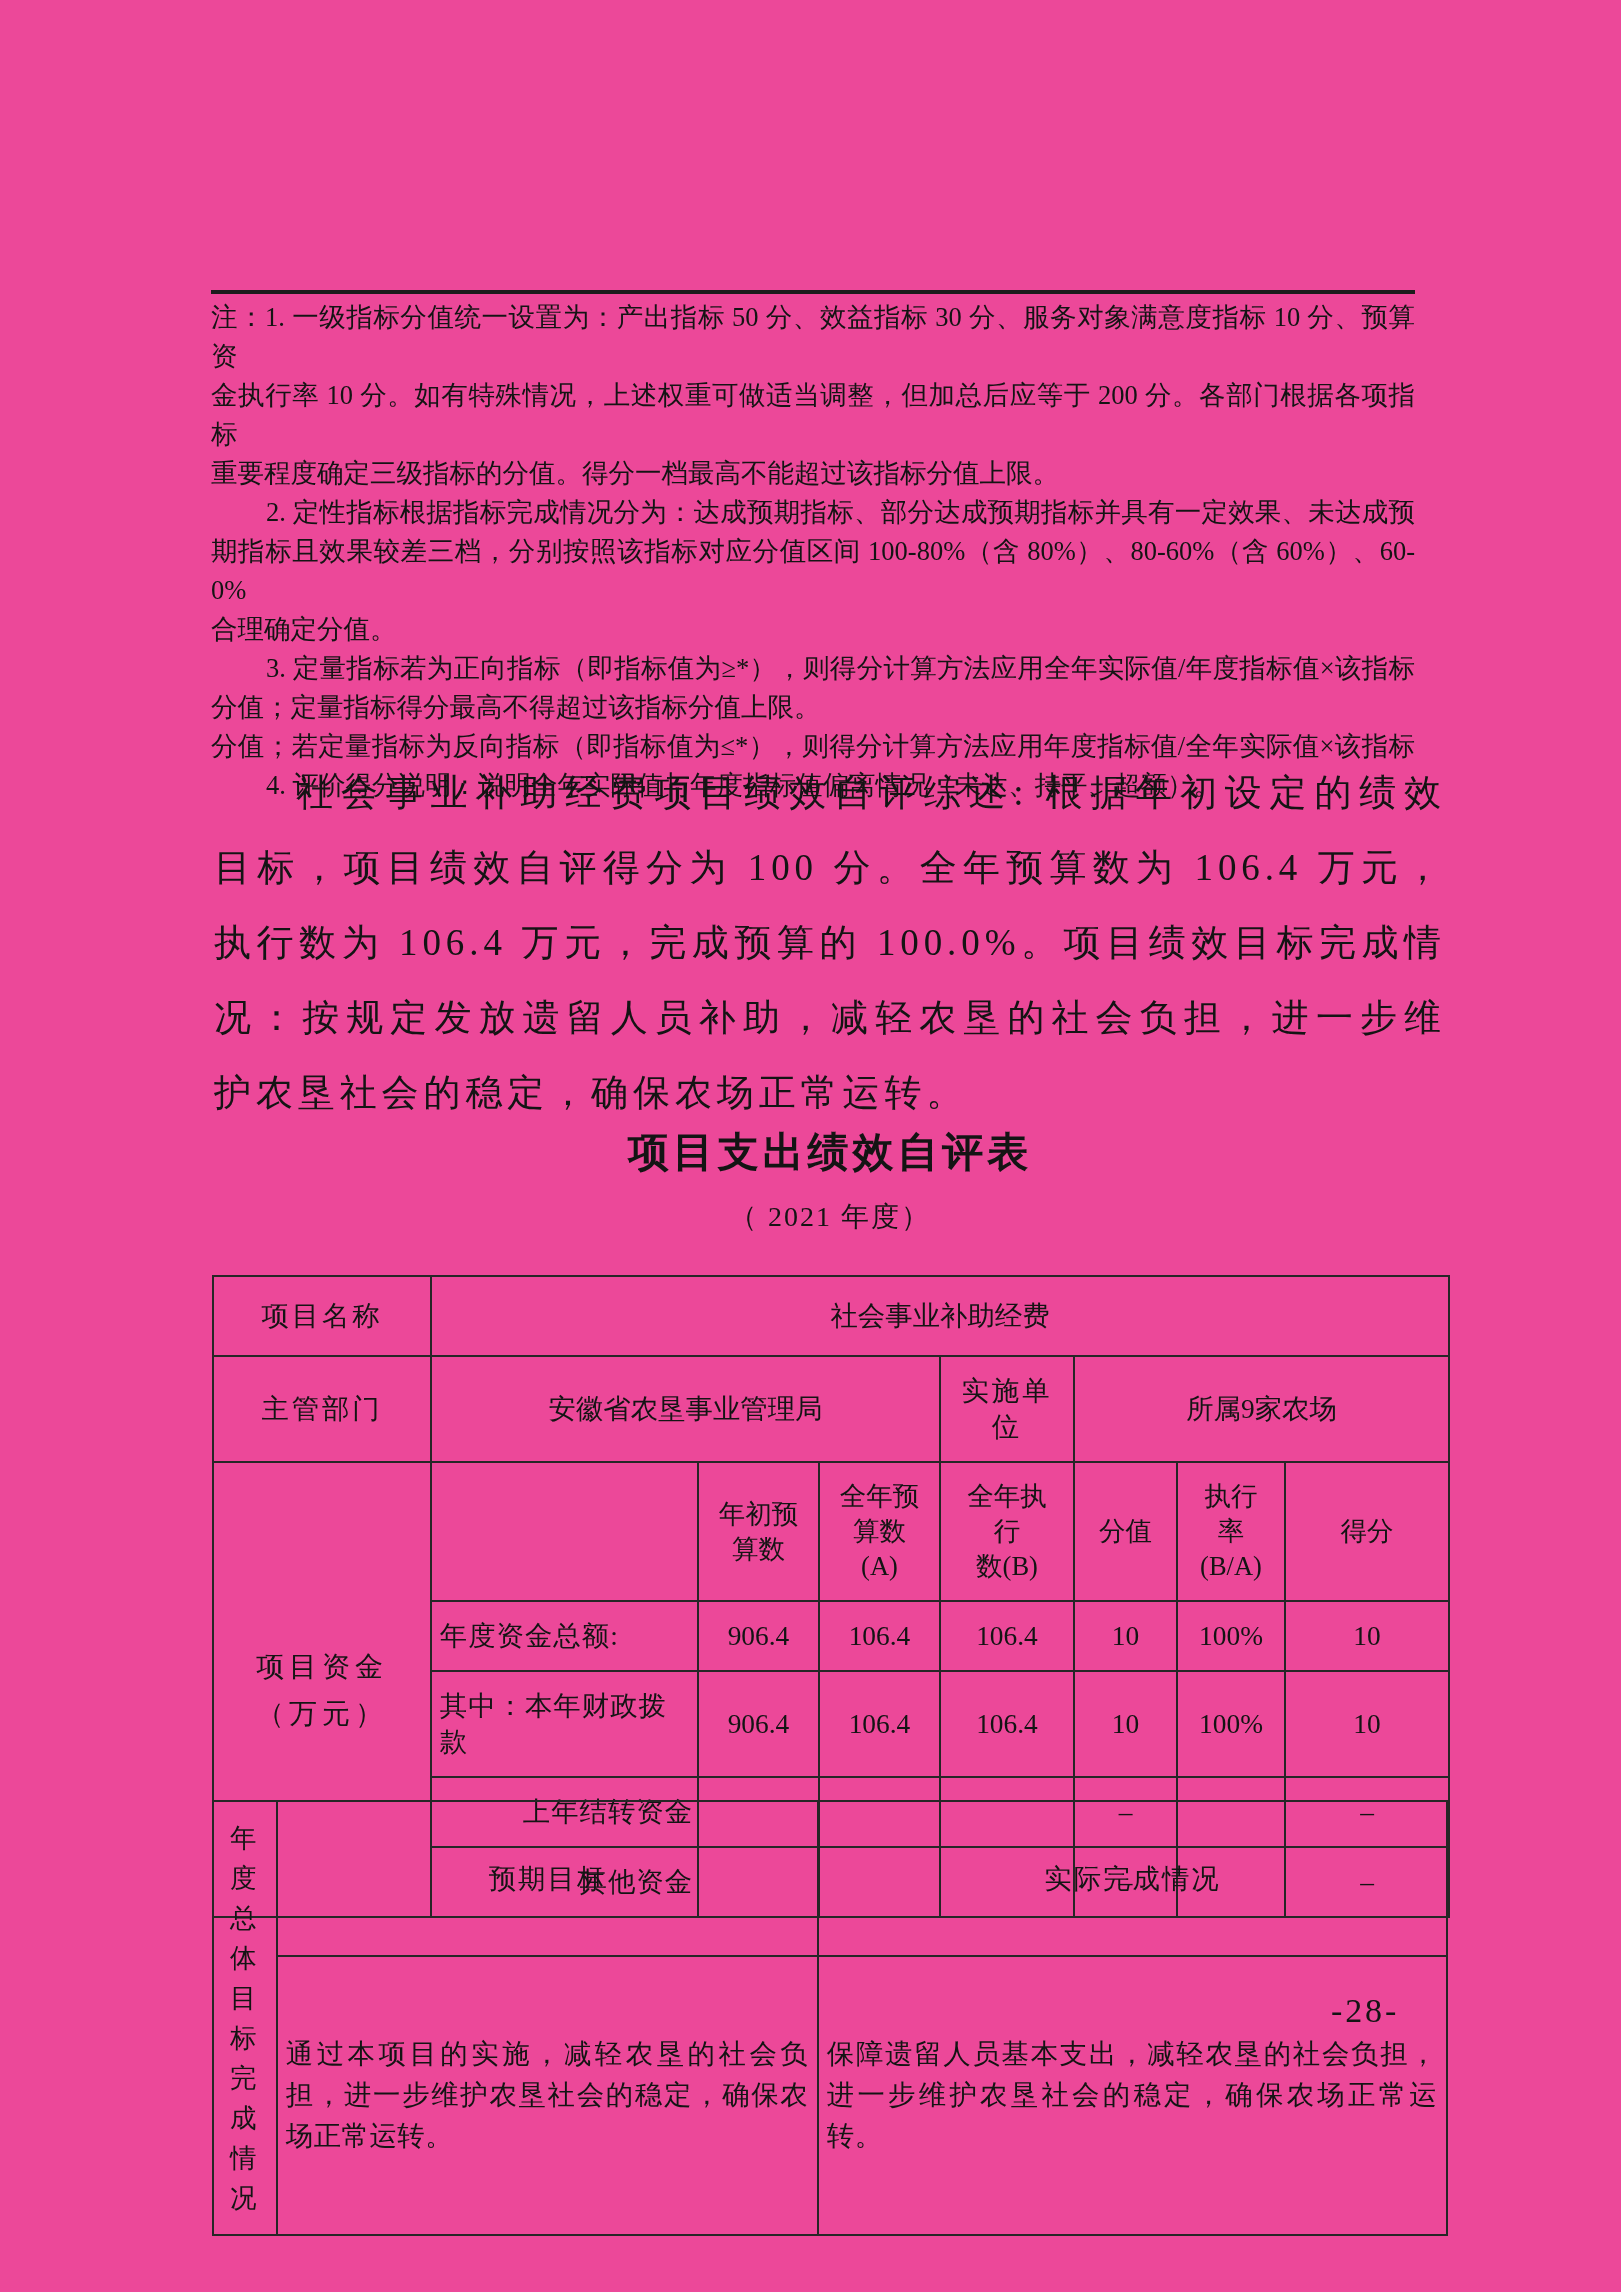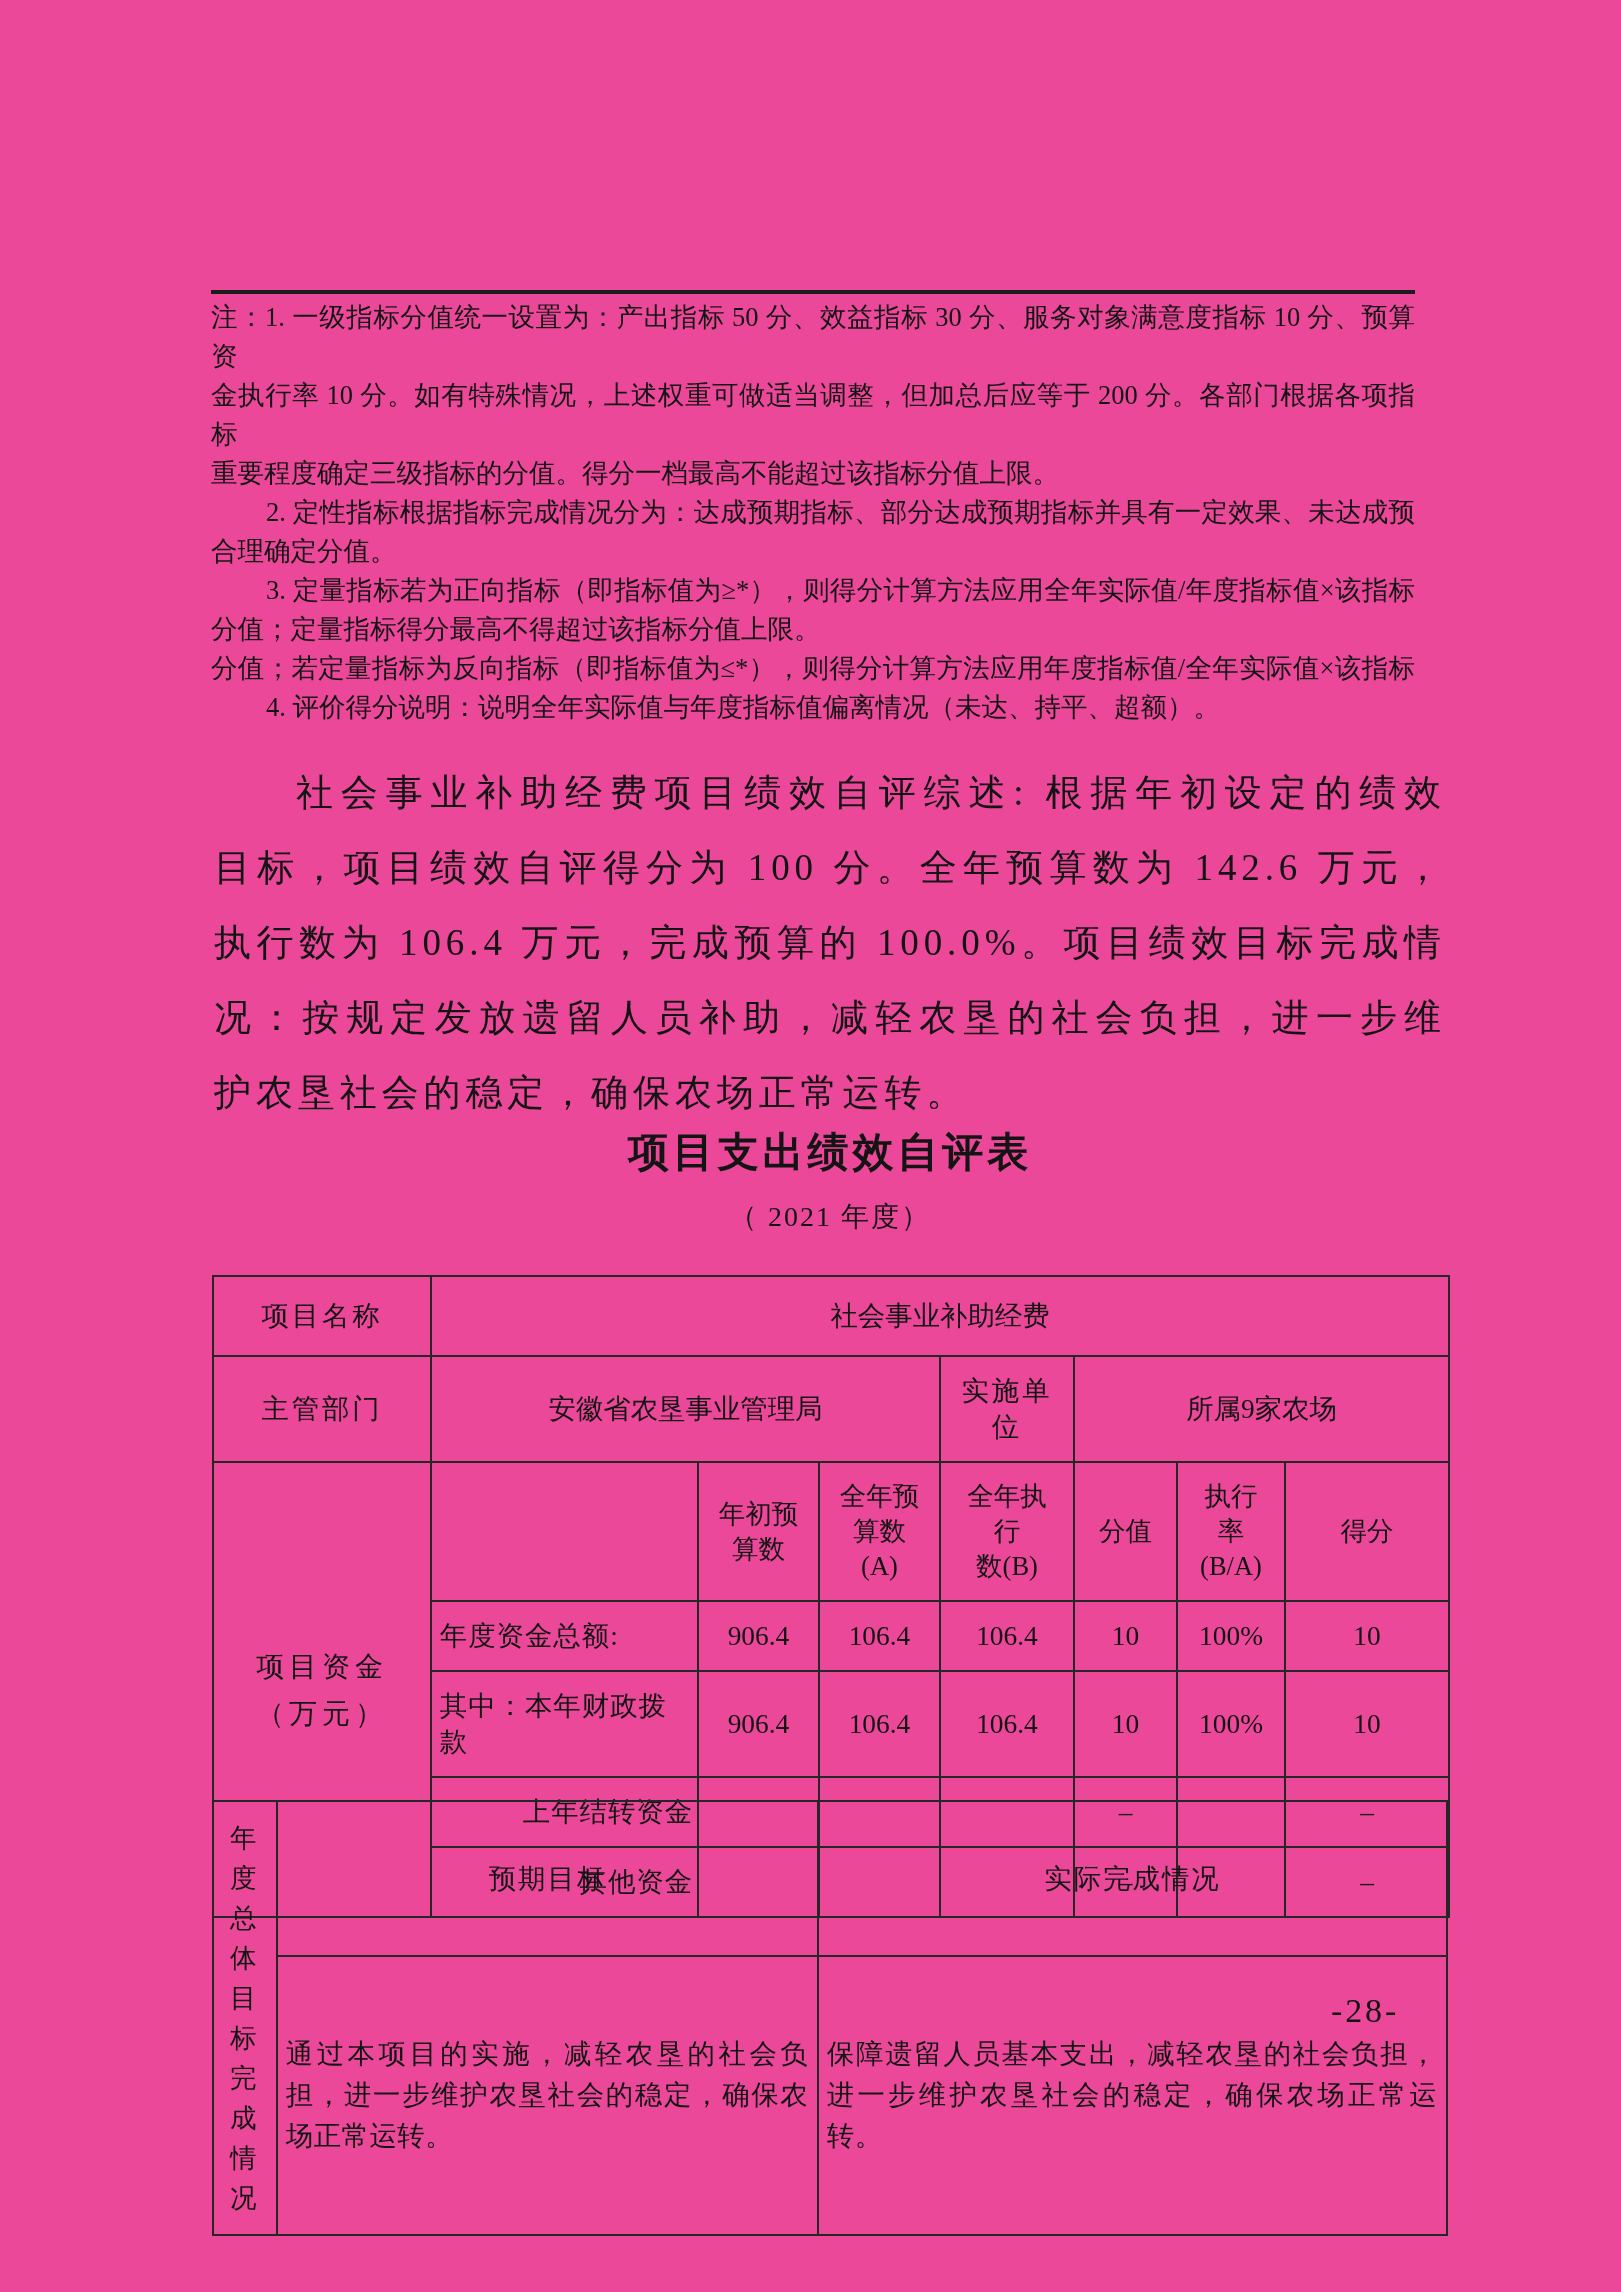--- a/index.html
+++ b/index.html
@@ -56,6 +56,7 @@
     <div class="note-line just">金执行率 10 分。如有特殊情况，上述权重可做适当调整，但加总后应等于 200 分。各部门根据各项指标</div>
     <div class="note-line">重要程度确定三级指标的分值。得分一档最高不能超过该指标分值上限。</div>
     <div class="note-line ind just">2. 定性指标根据指标完成情况分为：达成预期指标、部分达成预期指标并具有一定效果、未达成预</div>
+    <div class="note-line just">期指标且效果较差三档，分别按照该指标对应分值区间 100-80%（含 80%）、80-60%（含 60%）、60-0%</div>
     <div class="note-line">合理确定分值。</div>
     <div class="note-line ind just">3. 定量指标若为正向指标（即指标值为≥*），则得分计算方法应用全年实际值/年度指标值×该指标</div>
     <div class="note-line">分值；定量指标得分最高不得超过该指标分值上限。</div>

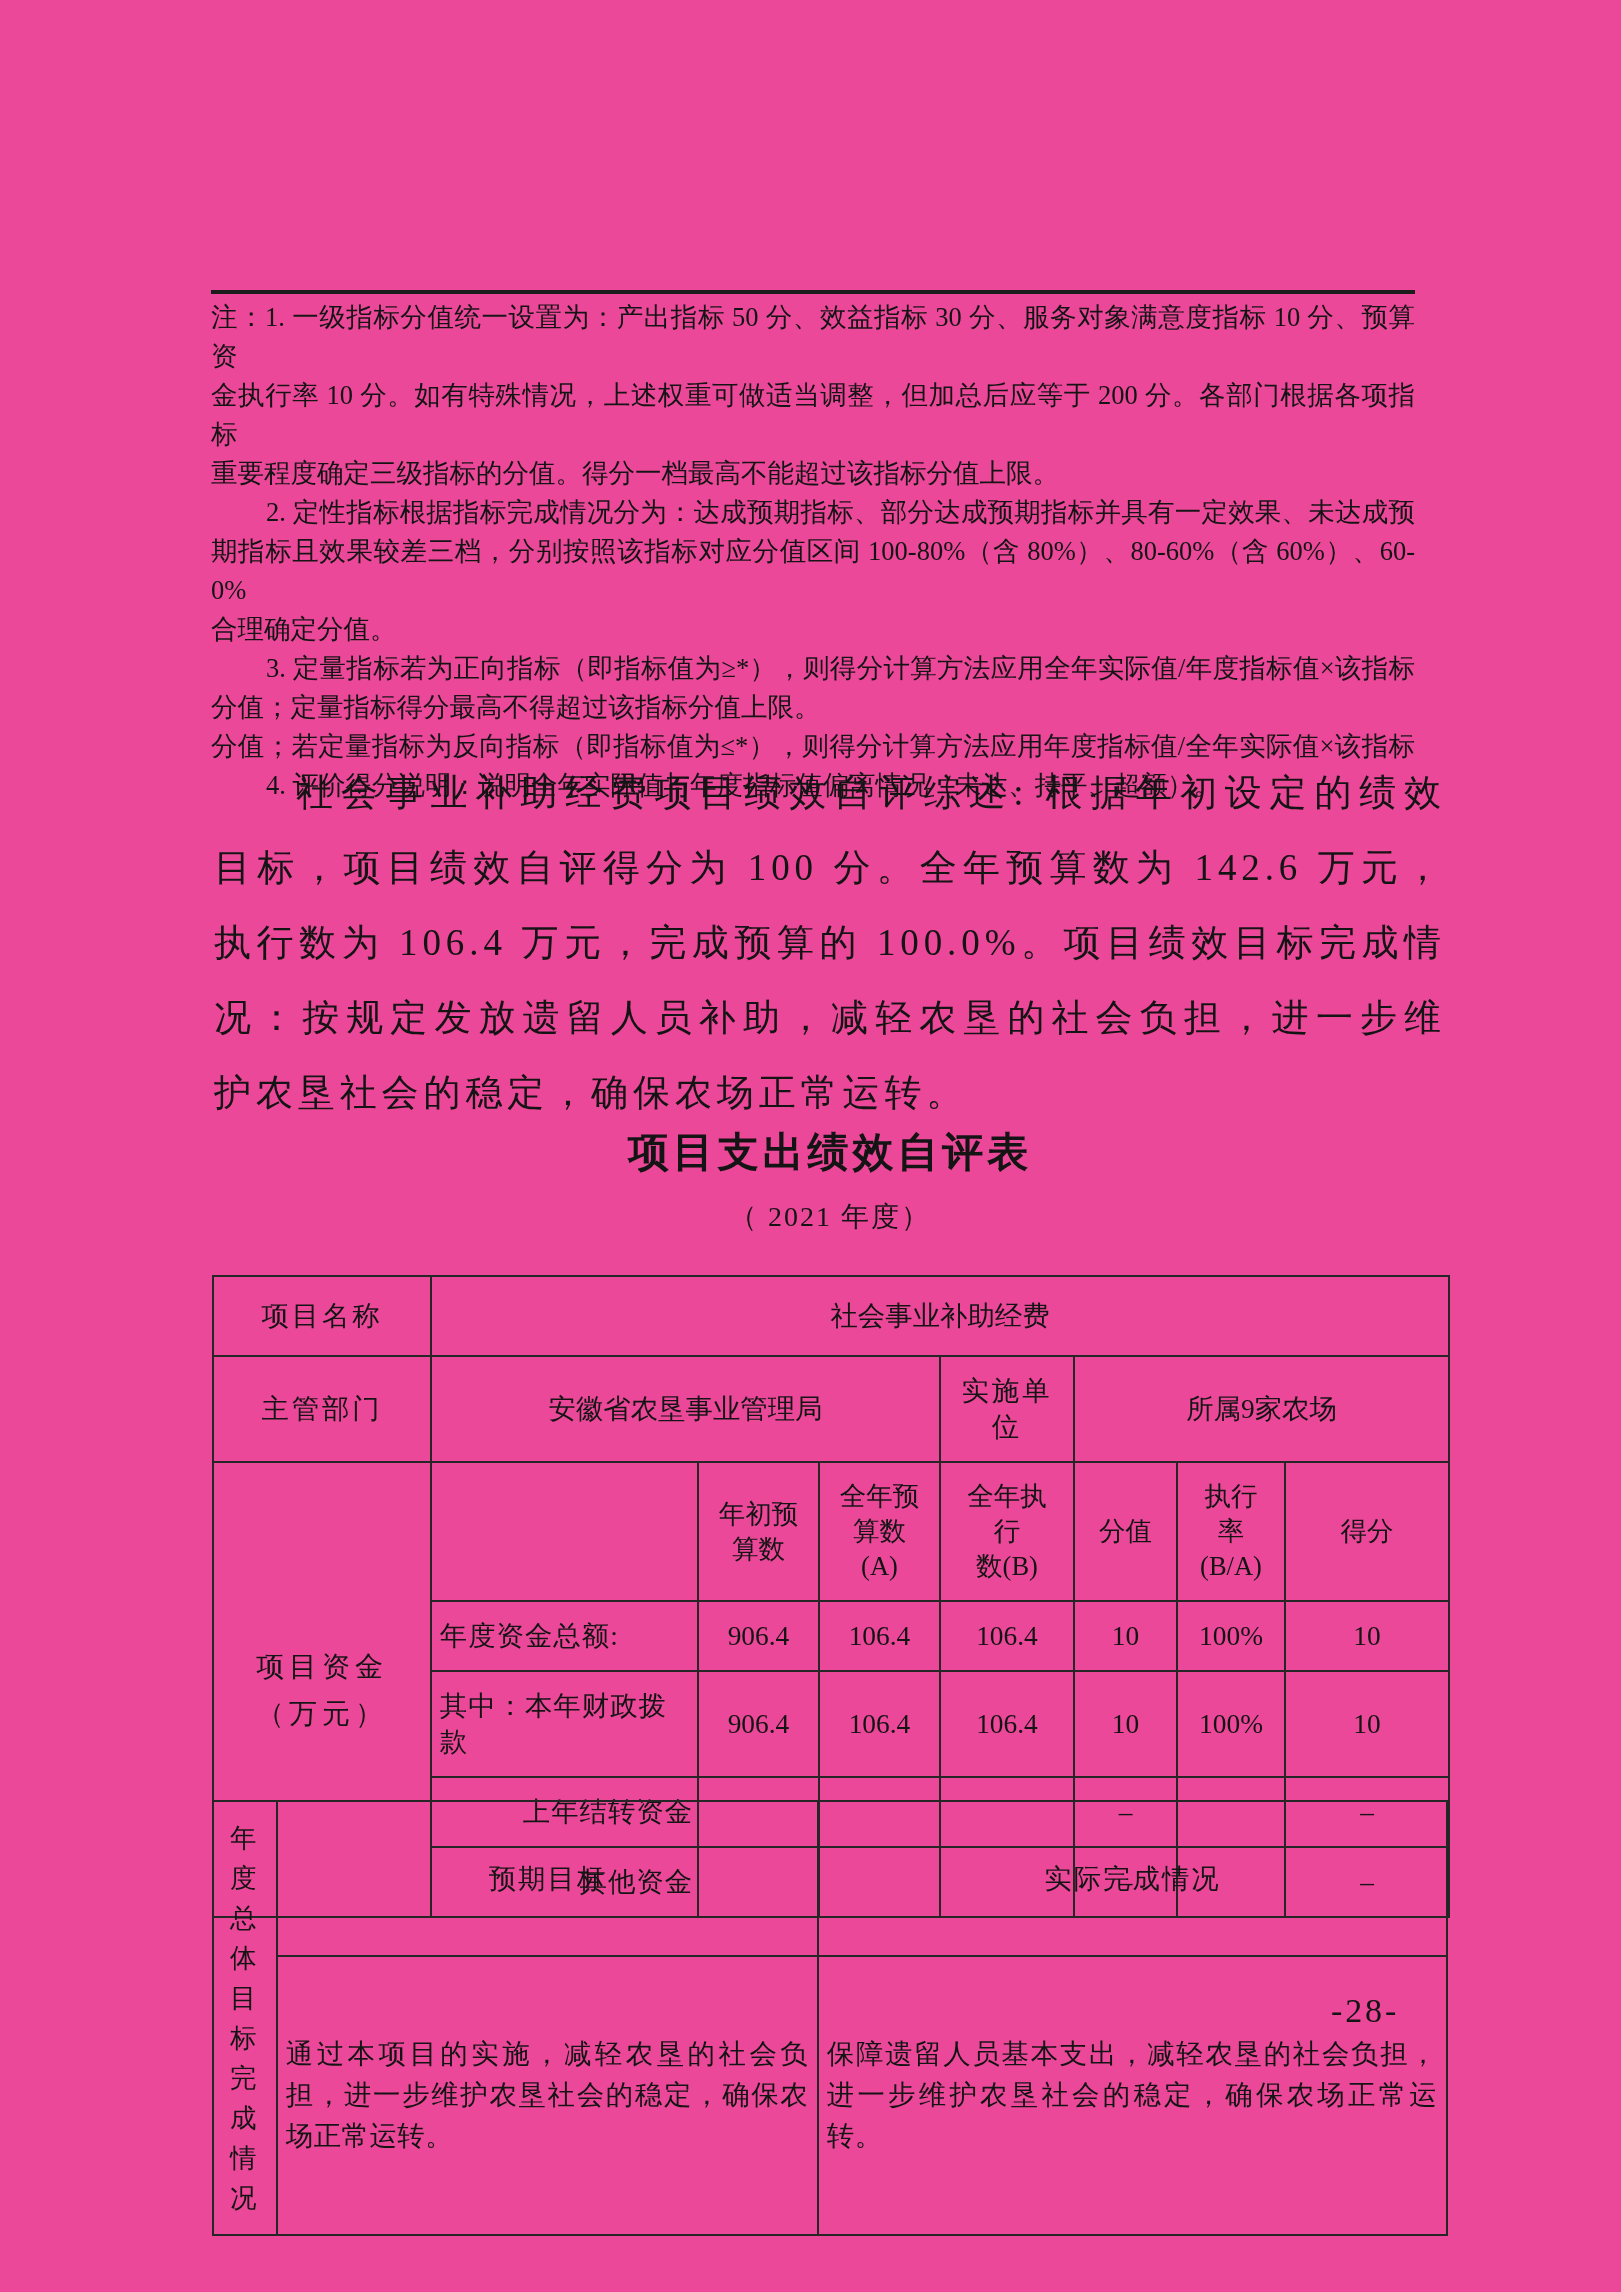--- a/index.html
+++ b/index.html
@@ -66,7 +66,7 @@
 
   <div class="summary">
     <div class="first just">社会事业补助经费项目绩效自评综述: 根据年初设定的绩效</div>
-    <div class="just">目标，项目绩效自评得分为 100 分。全年预算数为 142.6 万元，</div>
+    <div class="just">目标，项目绩效自评得分为 100 分。全年预算数为 106.4 万元，</div>
     <div class="just">执行数为 106.4 万元，完成预算的 100.0%。项目绩效目标完成情</div>
     <div class="just">况：按规定发放遗留人员补助，减轻农垦的社会负担，进一步维</div>
     <div>护农垦社会的稳定，确保农场正常运转。</div>

